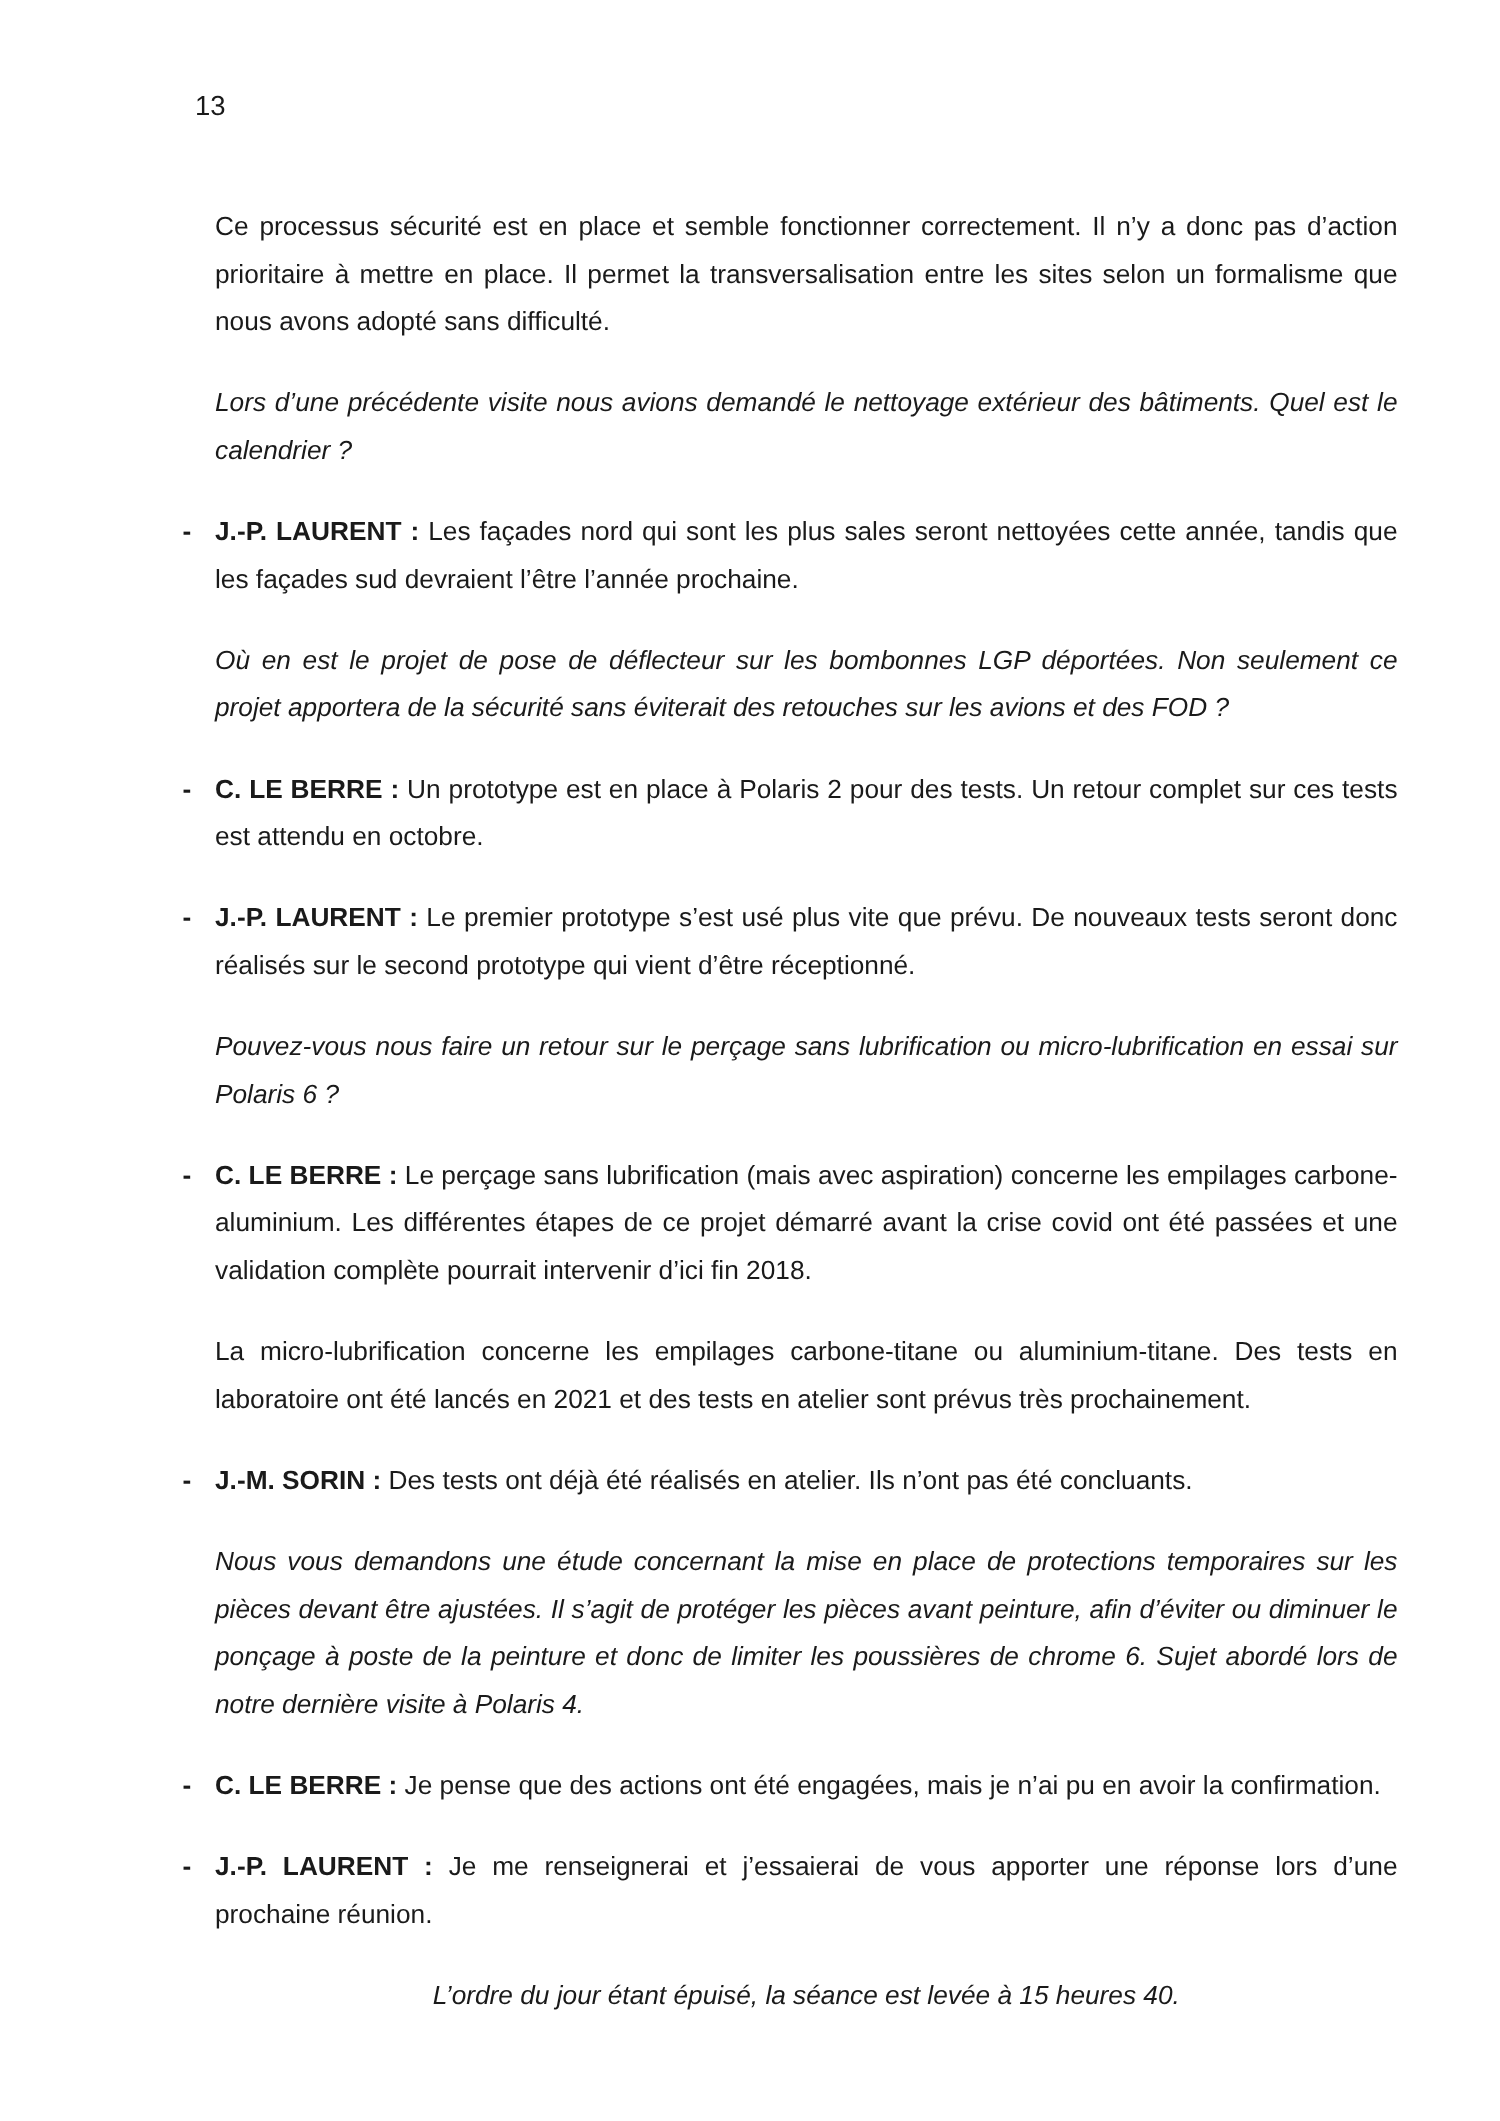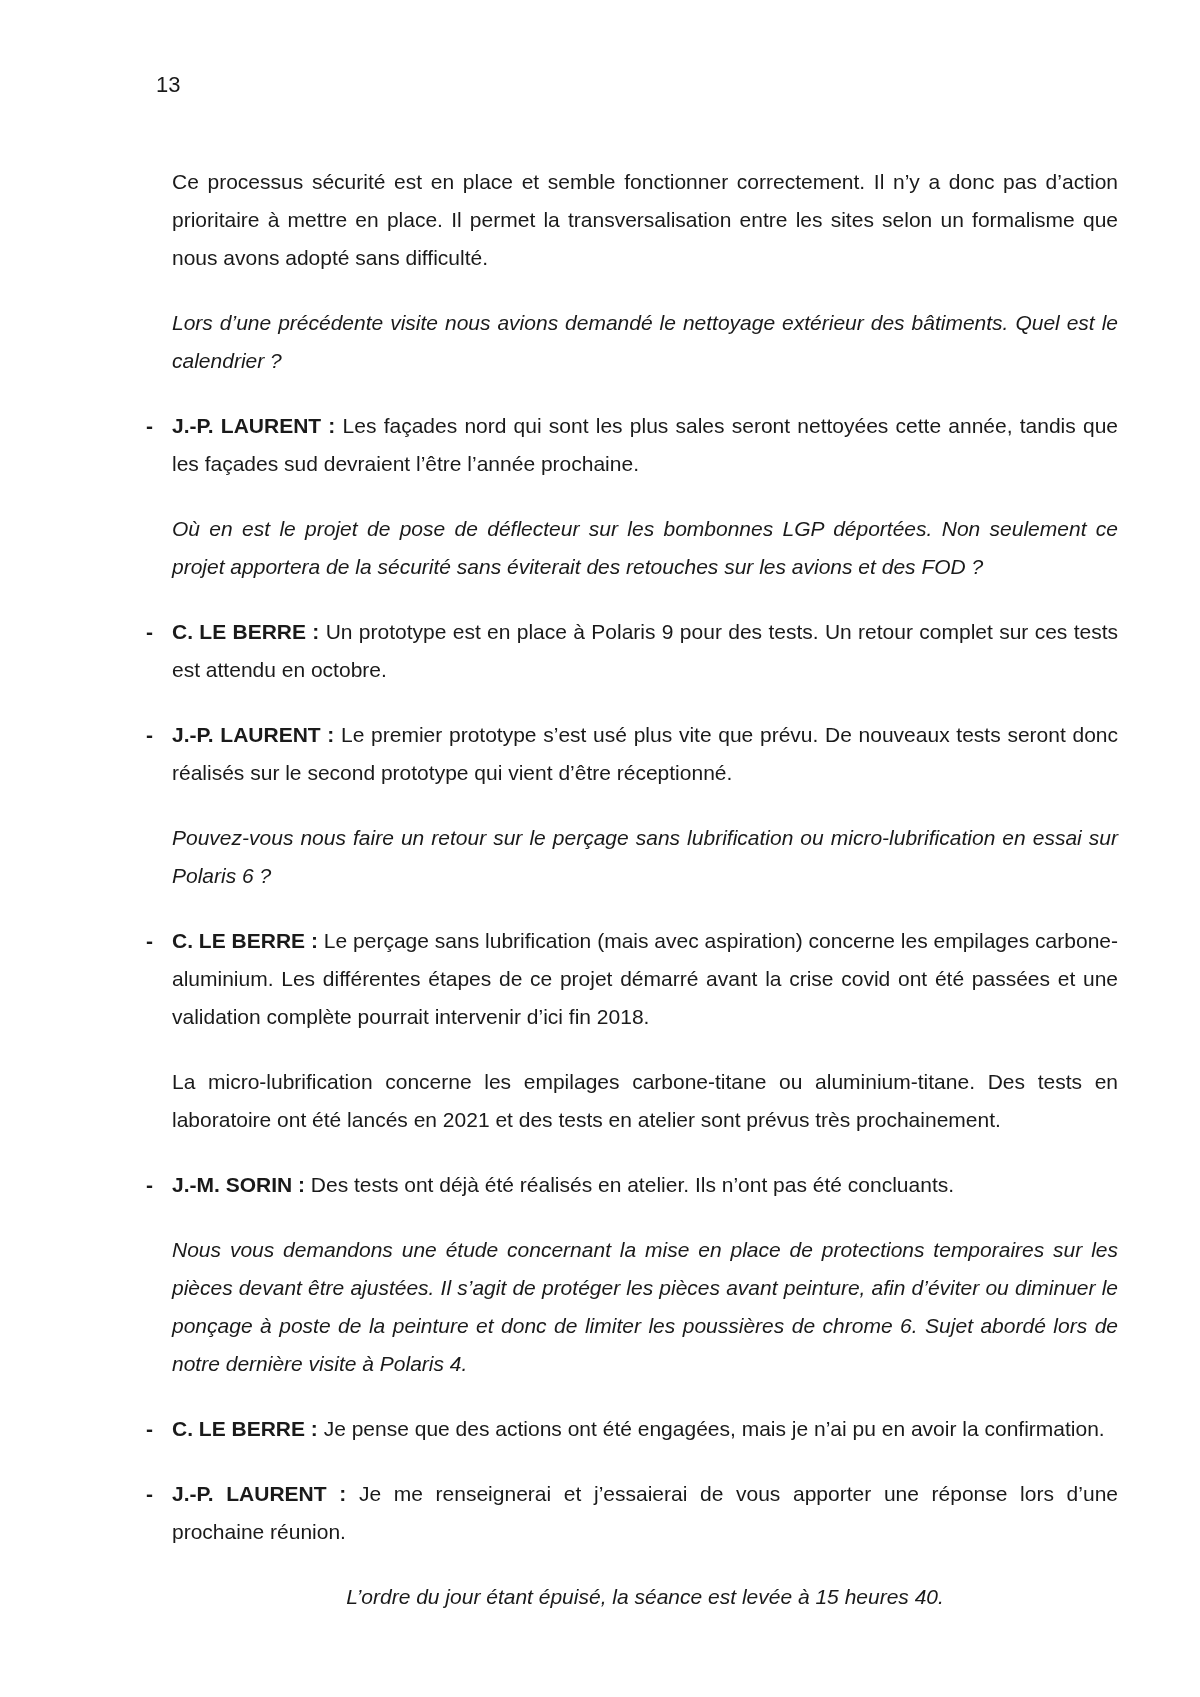--- a/index.html
+++ b/index.html
@@ -32,7 +32,7 @@
   <p class="block question">Où en est le projet de pose de déflecteur sur les bombonnes LGP déportées. Non seulement ce projet apportera de la sécurité sans éviterait des retouches sur les avions et des FOD ?</p>
 
   <p class="block">
-    <span class="dash">-</span><span class="speaker">C. LE BERRE :</span><span> Un prototype est en place à Polaris 9 pour des tests. Un retour complet sur ces tests est attendu en octobre.</span>
+    <span class="dash">-</span><span class="speaker">C. LE BERRE :</span><span> Un prototype est en place à Polaris 2 pour des tests. Un retour complet sur ces tests est attendu en octobre.</span>
   </p>
 
   <p class="block">

